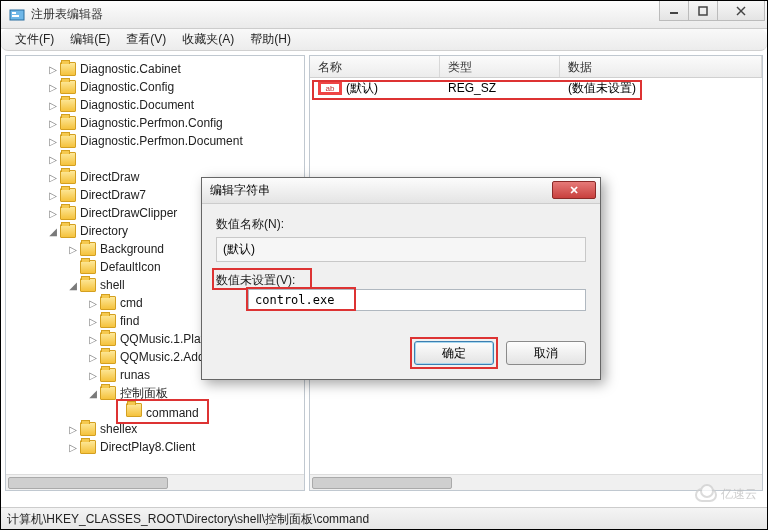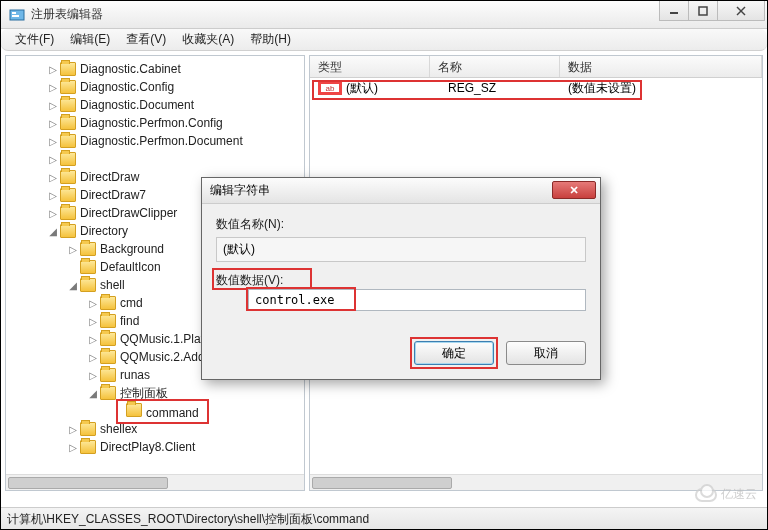--- a/index.html
+++ b/index.html
@@ -243,8 +243,8 @@
   </div>
   <div class="right">
     <div class="listhdr">
+      <div style="width:130px">名称</div>
       <div style="width:120px">类型</div>
-      <div style="width:130px">名称</div>
       <div style="flex:1">数据</div>
     </div>
     <div class="listrow" style="position:relative;">

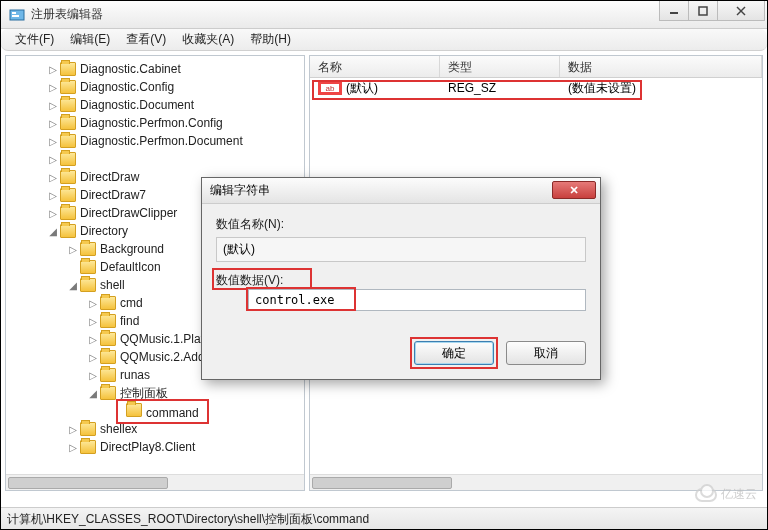--- a/index.html
+++ b/index.html
@@ -271,7 +271,7 @@
     <div class="dlg-label">数值名称(N):</div>
     <div class="dlg-ro">(默认)</div>
     <div style="position:relative; display:inline-block;">
-      <span class="dlg-label">数值数据(V):</span>
+      <span class="dlg-label">数值未设置(V):</span>
       <div class="hl-abs" style="left:-4px; top:-4px; width:100px; height:22px;"></div>
     </div>
     <div style="position:relative;margin-left:32px;">

